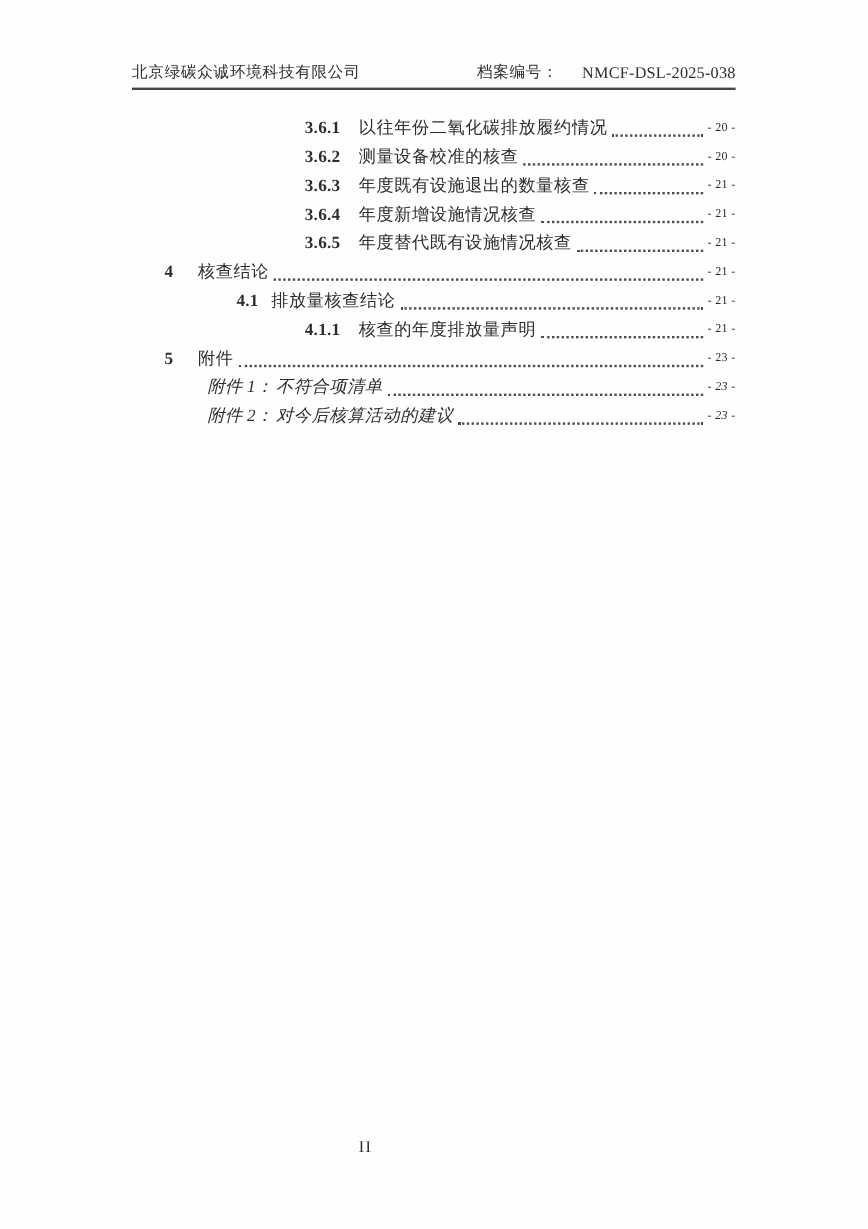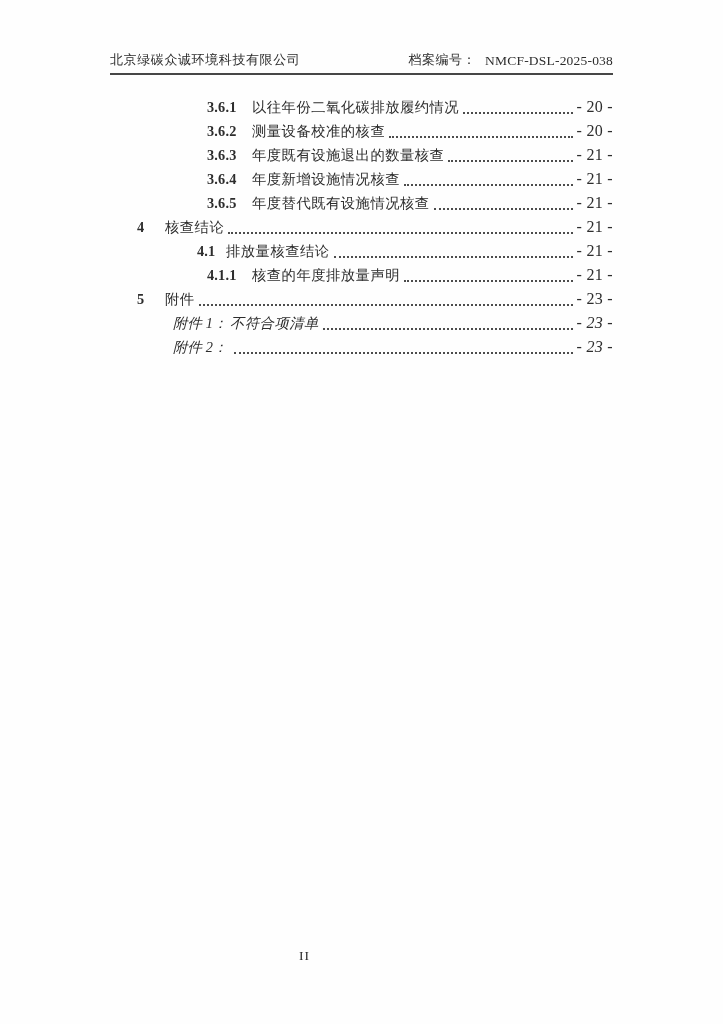--- a/index.html
+++ b/index.html
@@ -35,7 +35,7 @@
   }
   .docno {
     display: flex;
-    gap: 9px;
+    gap: 20px;
     align-items: flex-end;
   }
   .docno-label {

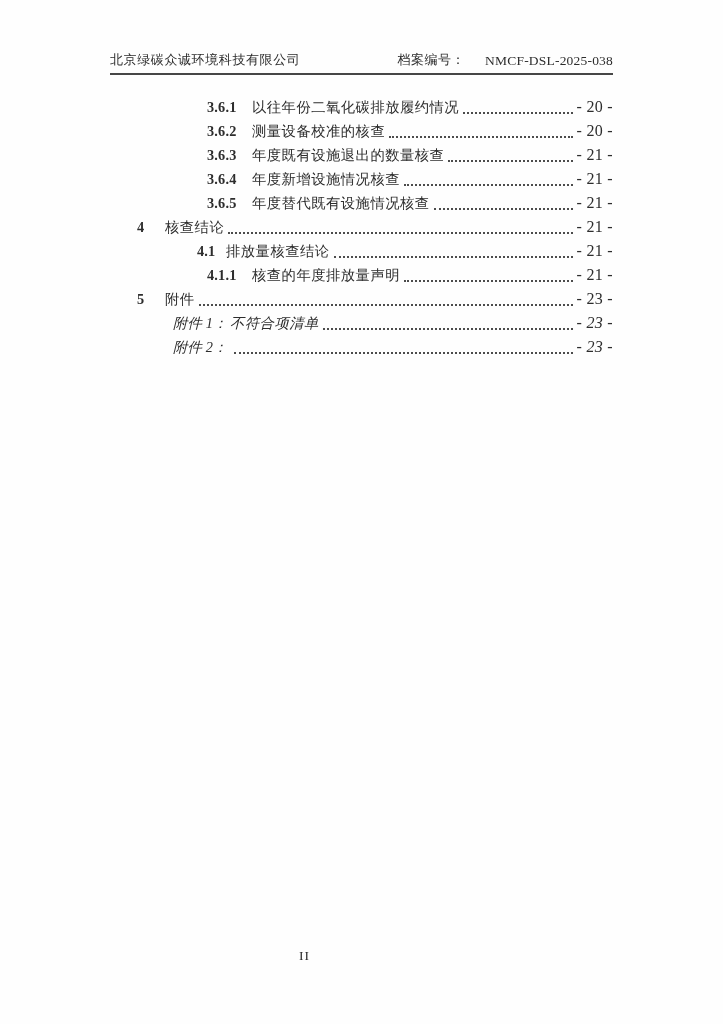--- a/index.html
+++ b/index.html
@@ -94,7 +94,7 @@
   .lvl-2   { padding-left: 63px; }
   .lvl-2 .num { width: 29px; margin-left: 24px; }
   .lvl-3   { padding-left: 97px; }
-  .lvl-3 .num { width: 45px; }
+  .lvl-3 .num { width: 45px; margin-left: 47px; }
   .lvl-att { padding-left: 63px; font-style: italic; }
   .lvl-att .num { width: 57px; font-weight: 400; }
   

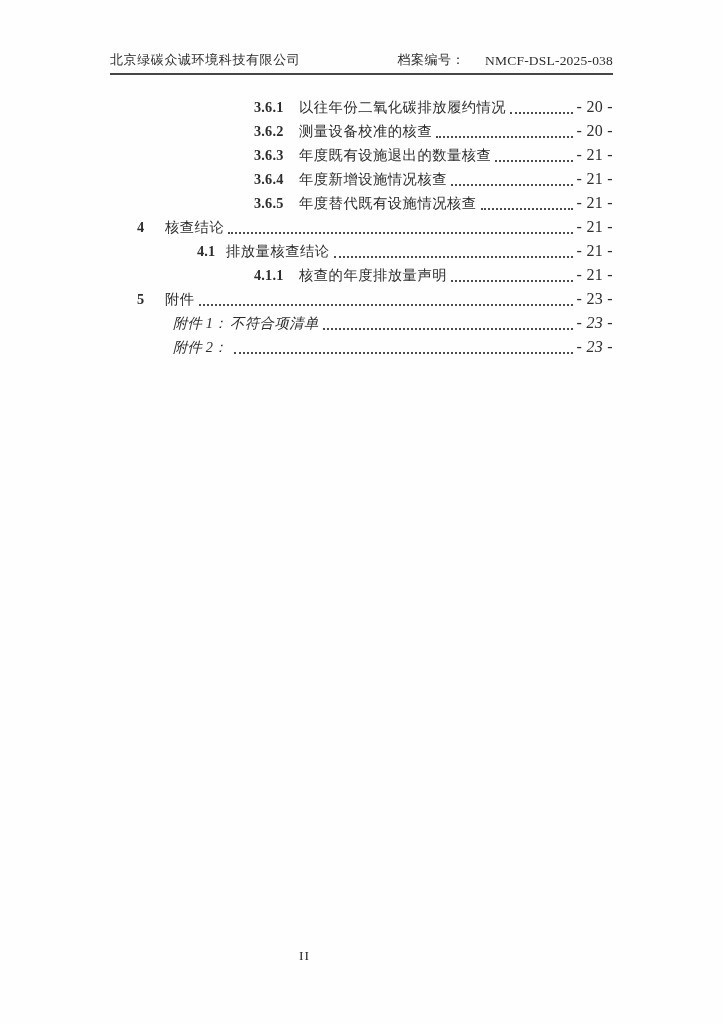--- a/index.html
+++ b/index.html
@@ -86,7 +86,7 @@
   }
   .toc-row .pg {
     flex: 0 0 auto;
-    font-size: 16px;
+    font-size: 10px;
     letter-spacing: 0.3px;
   }
   .lvl-1   { padding-left: 27px; }

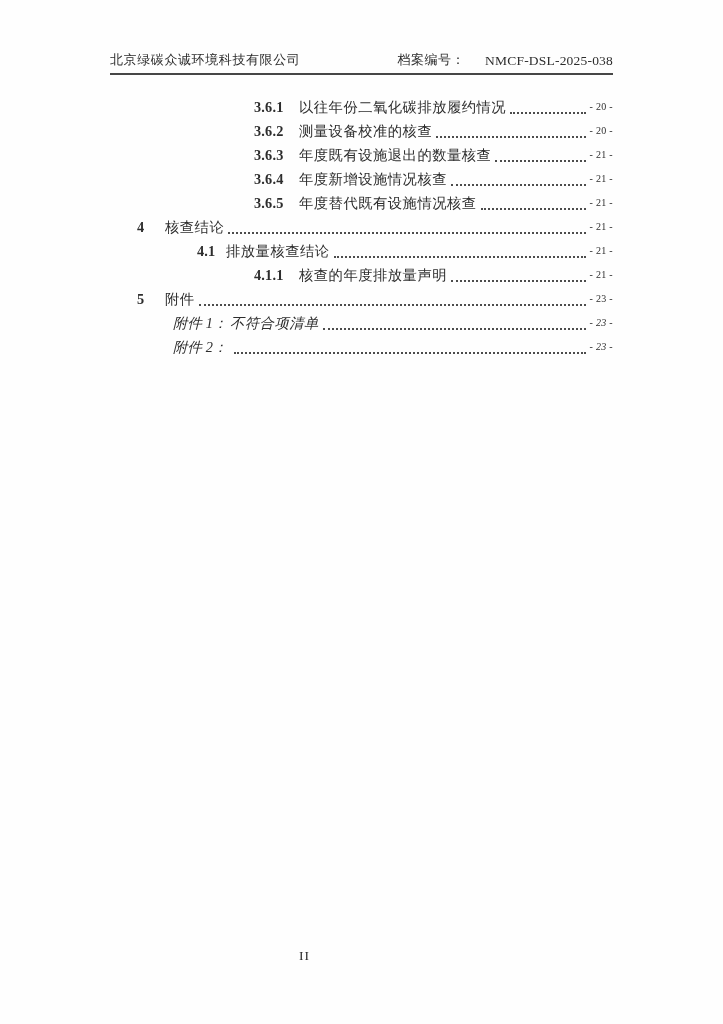--- a/index.html
+++ b/index.html
@@ -184,6 +184,7 @@
   </div>
       <div class="toc-row lvl-att">
     <span class="num">附件 2：</span>
+    <span class="title">对今后核算活动的建议</span>
     <span class="leader"></span>
     <span class="pg">- 23 -</span>
   </div>

